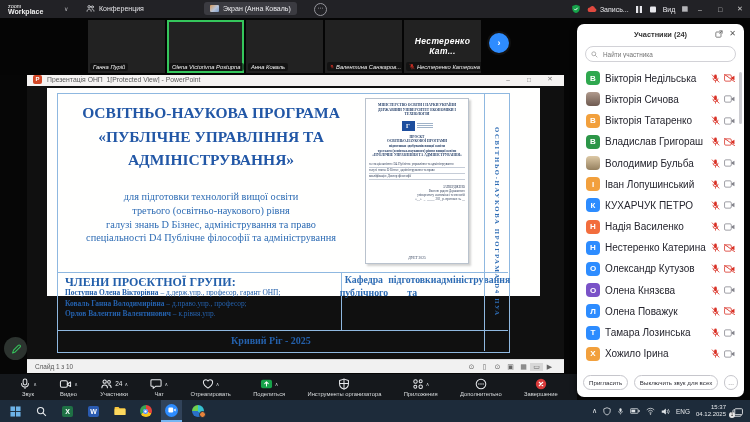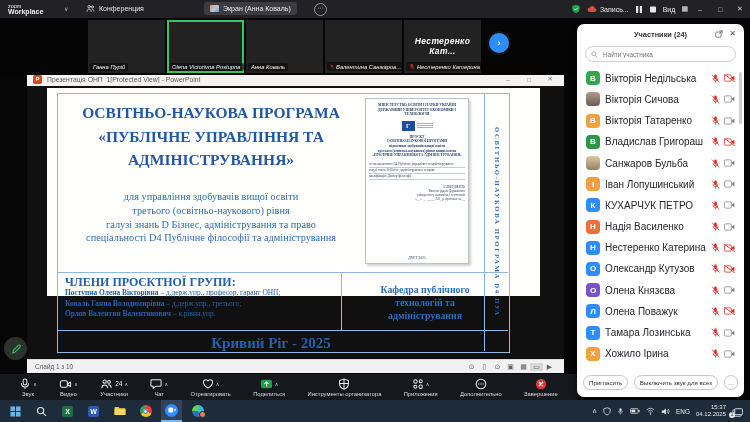--- a/index.html
+++ b/index.html
@@ -420,7 +420,7 @@
         </div>
         <div class="prow">
           <span class="pav" style="background: linear-gradient(rgb(221, 201, 166), rgb(149, 128, 95));"></span>
-          <span class="pname">Санжаров Бульба</span>
+          <span class="pname">Володимир Бульба</span>
           <span class="pic">
             <svg class="micoff" width="9" height="9" viewBox="0 0 12 12">
               <rect x="4.2" y="0.8" width="3.6" height="6.2" rx="1.8"></rect>

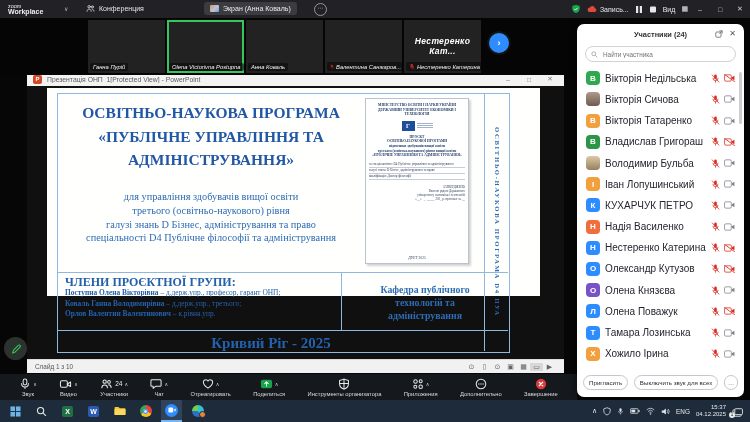--- a/index.html
+++ b/index.html
@@ -250,7 +250,7 @@
           </div>
         <div class="s-sub">
 
-        <div>для управління здобувачів вищої освіти</div>
+        <div>для підготовки технологій вищої освіти</div>
             <div>третього (освітньо-наукового) рівня</div>
             <div>галузі знань D Бізнес, адміністрування та право</div>
             <div>спеціальності D4 Публічне філософії та адміністрування</div>

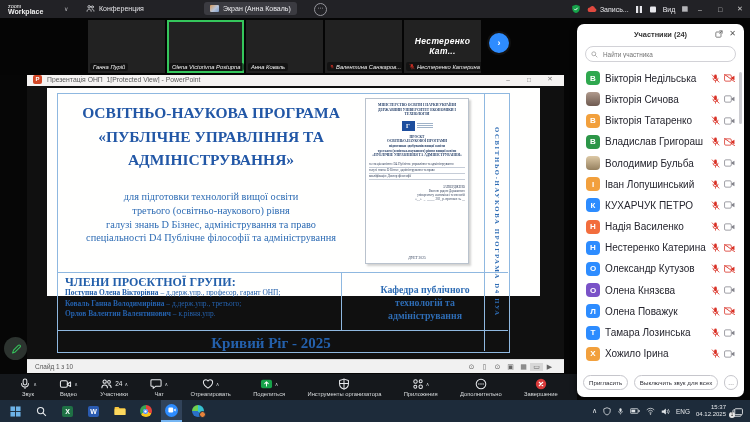--- a/index.html
+++ b/index.html
@@ -43,7 +43,7 @@
   .s-memhead{font-size:12px;font-weight:bold;line-height:11px;}
   .s-memline{font-size:7.4px;line-height:10.6px;}
   .s-memline b{font-weight:bold;}
-  .s-kaf{position:absolute;left:295px;top:184px;width:166px;height:58px;border-top:1px solid #8fb8e0;display:flex;flex-direction:column;justify-content:center;text-align:center;font-weight:bold;font-size:9.8px;line-height:13px;color:#2e6cb4;}
+  .s-kaf{position:absolute;left:295px;top:184px;width:166px;height:58px;border-top:1px solid #8fb8e0;display:flex;flex-direction:row;justify-content:center;text-align:center;font-weight:bold;font-size:9.8px;line-height:13px;color:#2e6cb4;}
   .s-line{position:absolute;left:10px;top:242px;width:451px;border-top:1px solid #8fb8e0;}
   .s-city{position:absolute;left:10px;top:247px;width:428px;text-align:center;font-weight:bold;font-size:15px;color:#2460ab;}
   .s-strip{position:absolute;left:437px;top:5px;width:24px;height:258px;border-left:1px solid #8fb8e0;display:flex;align-items:center;justify-content:center;}

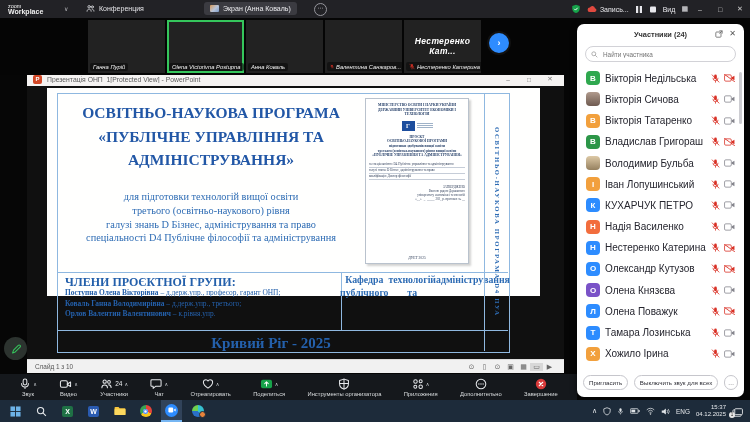--- a/index.html
+++ b/index.html
@@ -267,7 +267,7 @@
         <div class="s-kaf">
 
         <div>Кафедра публічного</div>
-            <div>технологій та</div>
+            <div>підготовки та</div>
             <div>адміністрування</div>
           </div>
         <div class="s-line"></div>

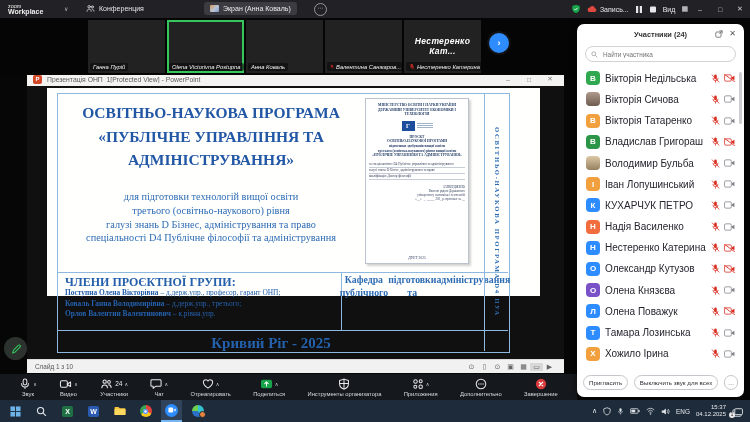--- a/index.html
+++ b/index.html
@@ -260,7 +260,7 @@
           <div class="s-memlines">
 
           <div class="s-memline"><b>Поступна Олена Вікторівна</b><span> – д.держ.упр., професор, гарант ОНП;</span></div>
-              <div class="s-memline"><b>Коваль Ганна Володимирівна</b><span> – д.держ.упр., третього;</span></div>
+              <div class="s-memline"><b>Коваль Ганна Володимирівна</b><span> – д.право.упр., професор;</span></div>
               <div class="s-memline"><b>Орлов Валентин Валентинович</b><span> – к.рівня.упр.</span></div>
             </div>
         </div>

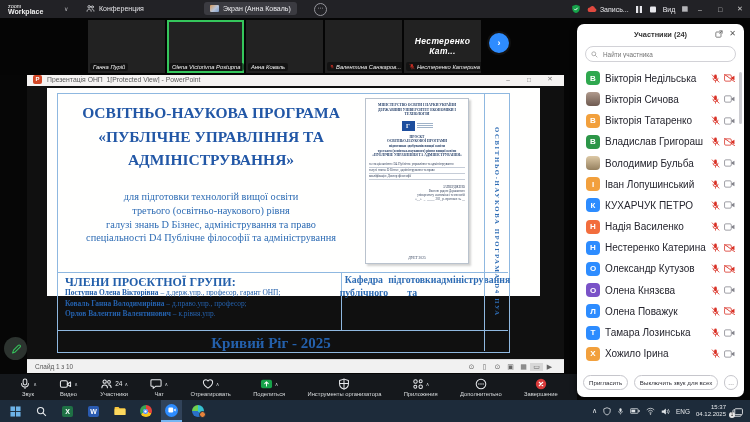--- a/index.html
+++ b/index.html
@@ -45,7 +45,7 @@
   .s-memline b{font-weight:bold;}
   .s-kaf{position:absolute;left:295px;top:184px;width:166px;height:58px;border-top:1px solid #8fb8e0;display:flex;flex-direction:row;justify-content:center;text-align:center;font-weight:bold;font-size:9.8px;line-height:13px;color:#2e6cb4;}
   .s-line{position:absolute;left:10px;top:242px;width:451px;border-top:1px solid #8fb8e0;}
-  .s-city{position:absolute;left:10px;top:247px;width:428px;text-align:center;font-weight:bold;font-size:15px;color:#2460ab;}
+  .s-city{position:absolute;left:10px;top:247px;width:428px;text-align:center;font-weight:bold;font-size:10px;color:#2460ab;}
   .s-strip{position:absolute;left:437px;top:5px;width:24px;height:258px;border-left:1px solid #8fb8e0;display:flex;align-items:center;justify-content:center;}
   .s-strip span{writing-mode:vertical-rl;font-weight:bold;font-size:6.8px;letter-spacing:1.6px;color:#2e6cb4;white-space:nowrap;}
   .s-doc{position:absolute;left:318px;top:10px;width:104px;height:166px;background:#fff;border:1px solid #b9c2cd;box-shadow:1.5px 1.5px 2px rgba(0,0,0,.18);padding:4px 3px;box-sizing:border-box;color:#223c66;}

